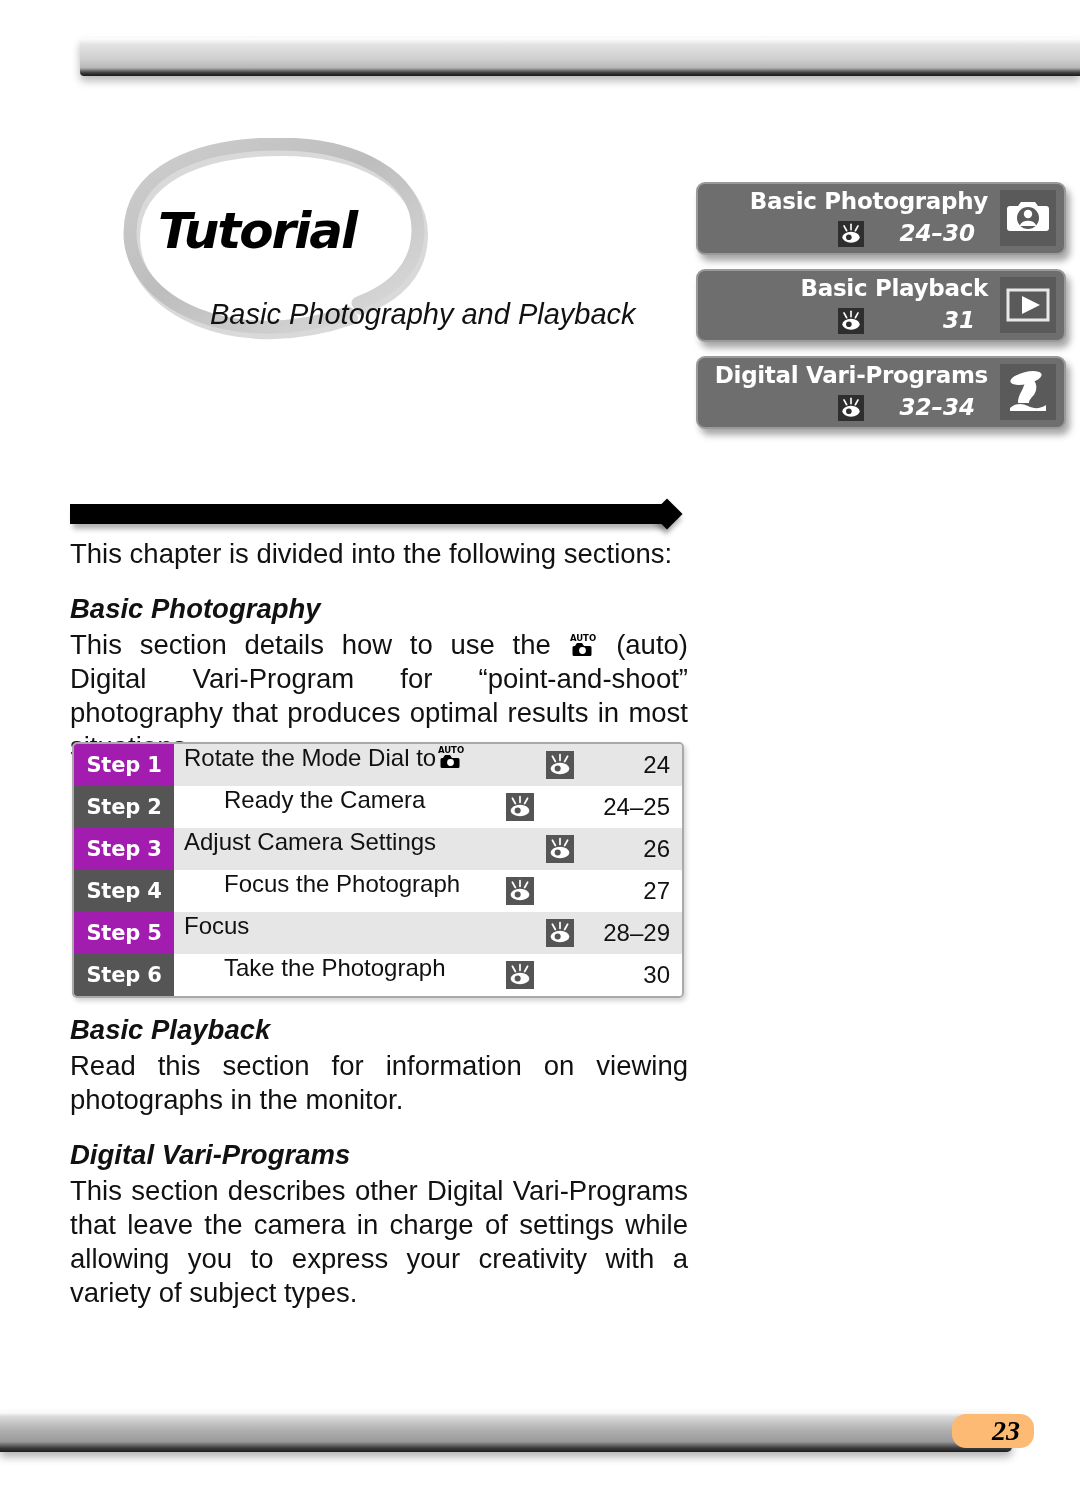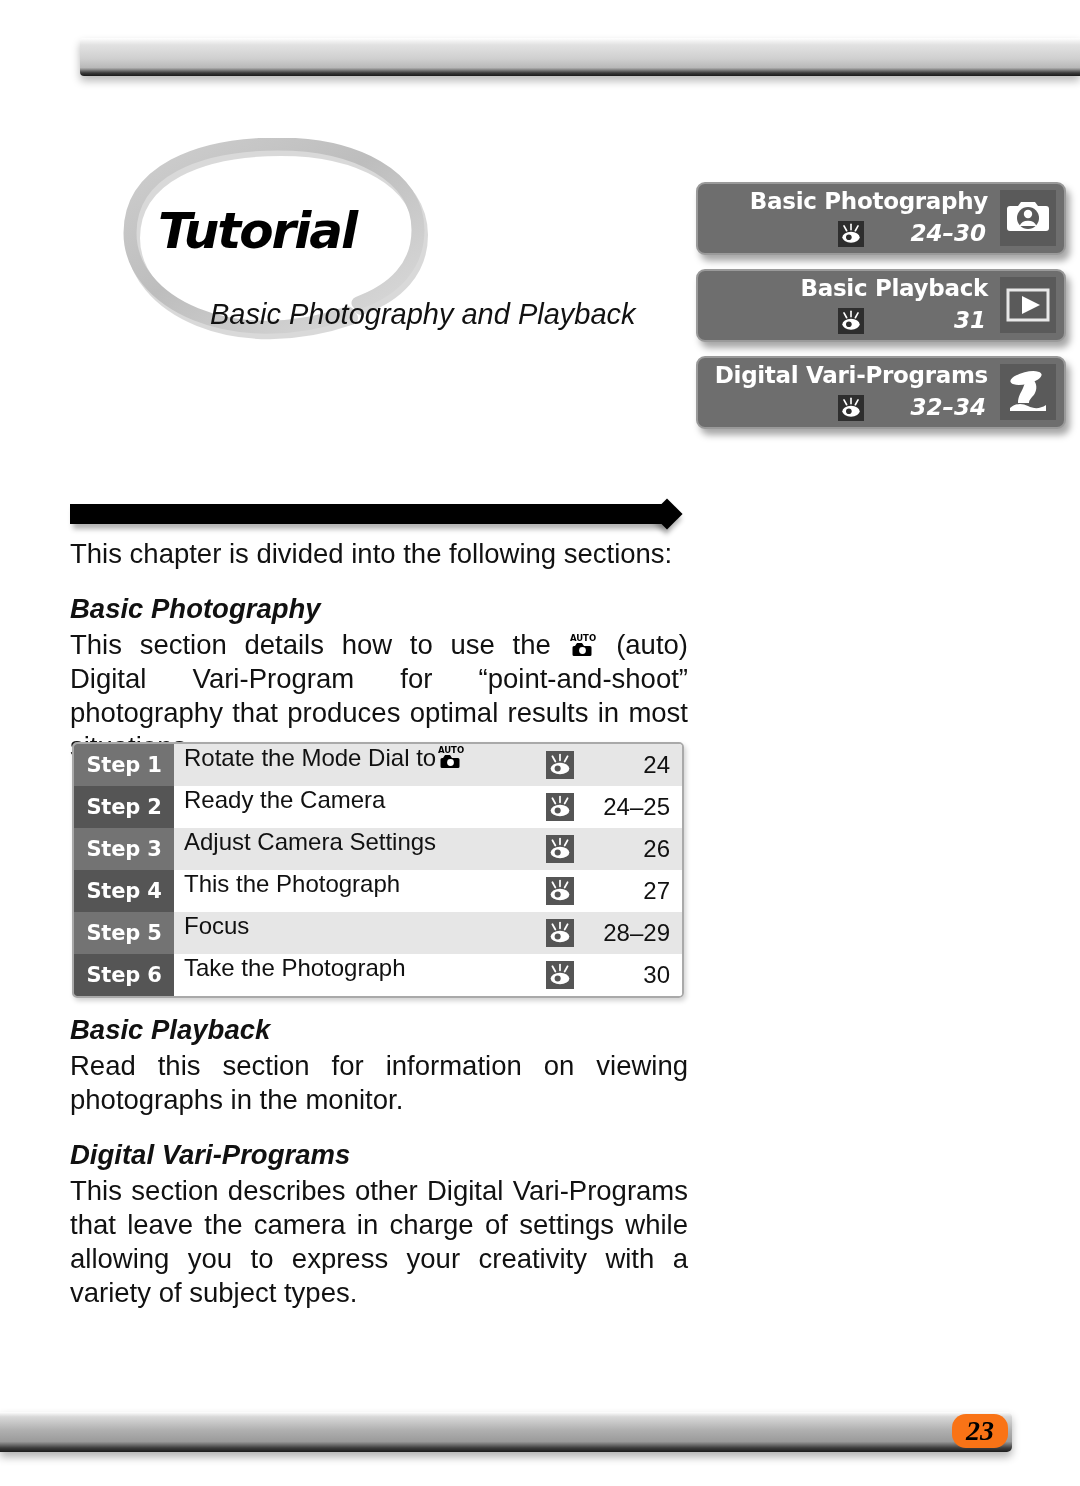--- a/index.html
+++ b/index.html
@@ -97,7 +97,7 @@
   }
   .nav-pages {
     position: absolute;
-    right: 78px;
+    right: 89px;
     top: 36px;
     font-family: "DejaVu Sans", sans-serif;
     font-weight: bold;

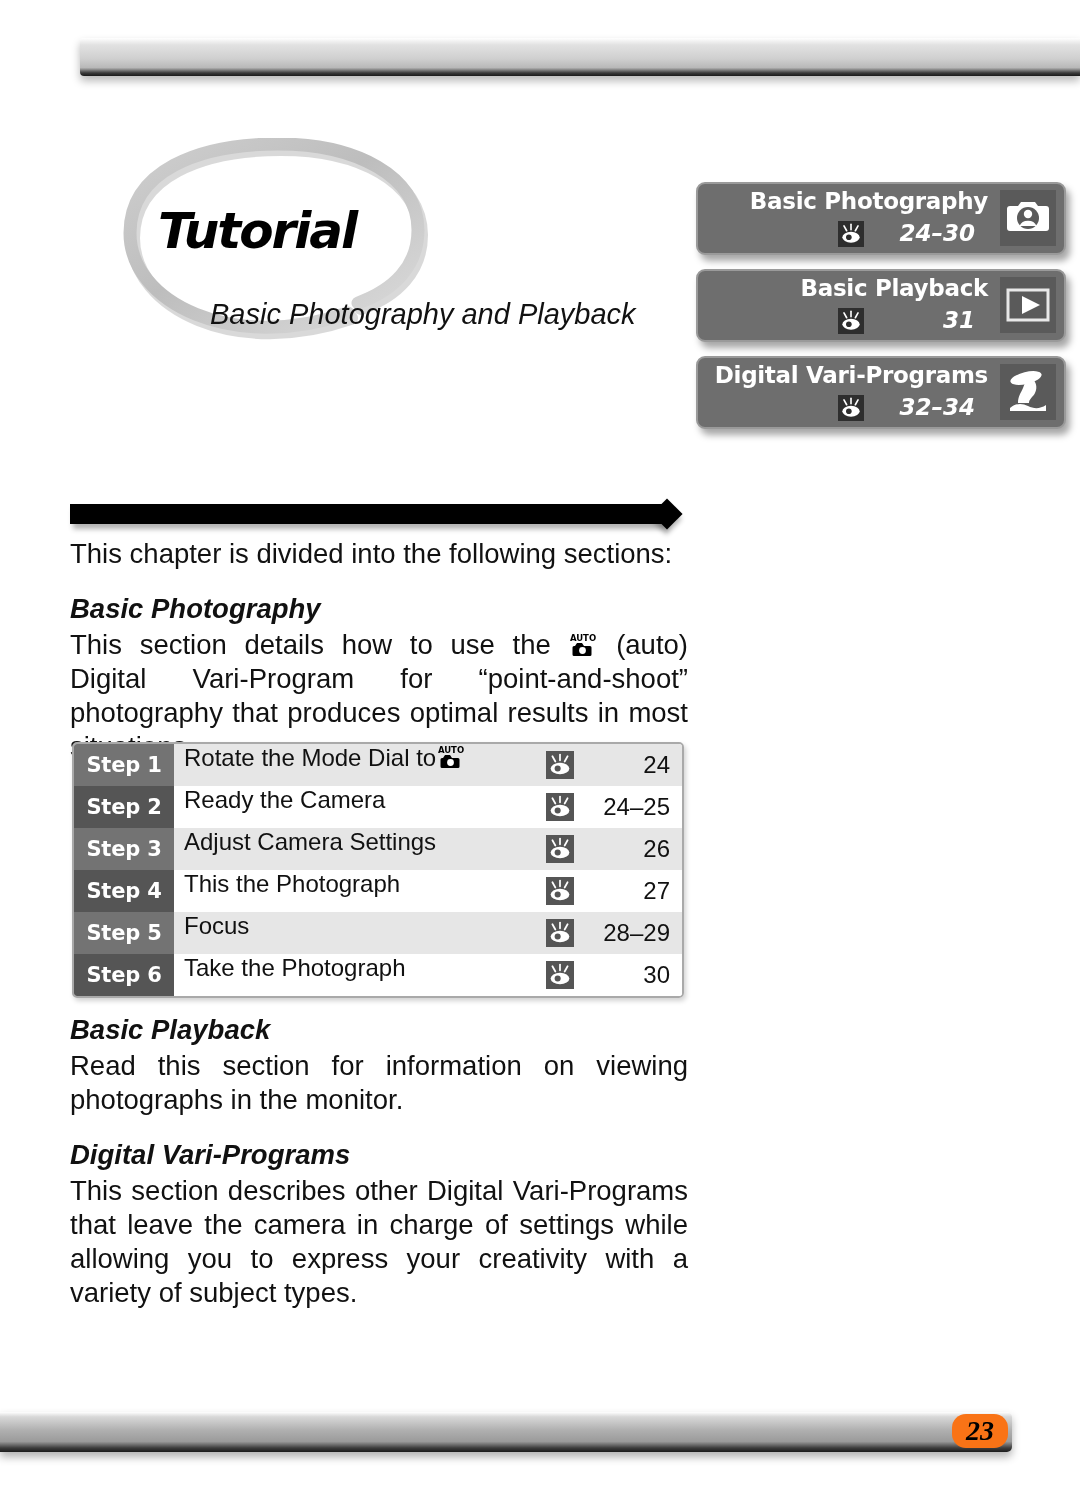--- a/index.html
+++ b/index.html
@@ -220,7 +220,7 @@
     color: #ffffff;
     letter-spacing: -0.2px;
   }
-  .step-row.odd  .step-tag { background: #737373; }
+  .step-row.odd  .step-tag { background: #a21caf; }
   .step-row.even .step-tag { background: #555555; }
 
   .step-label {

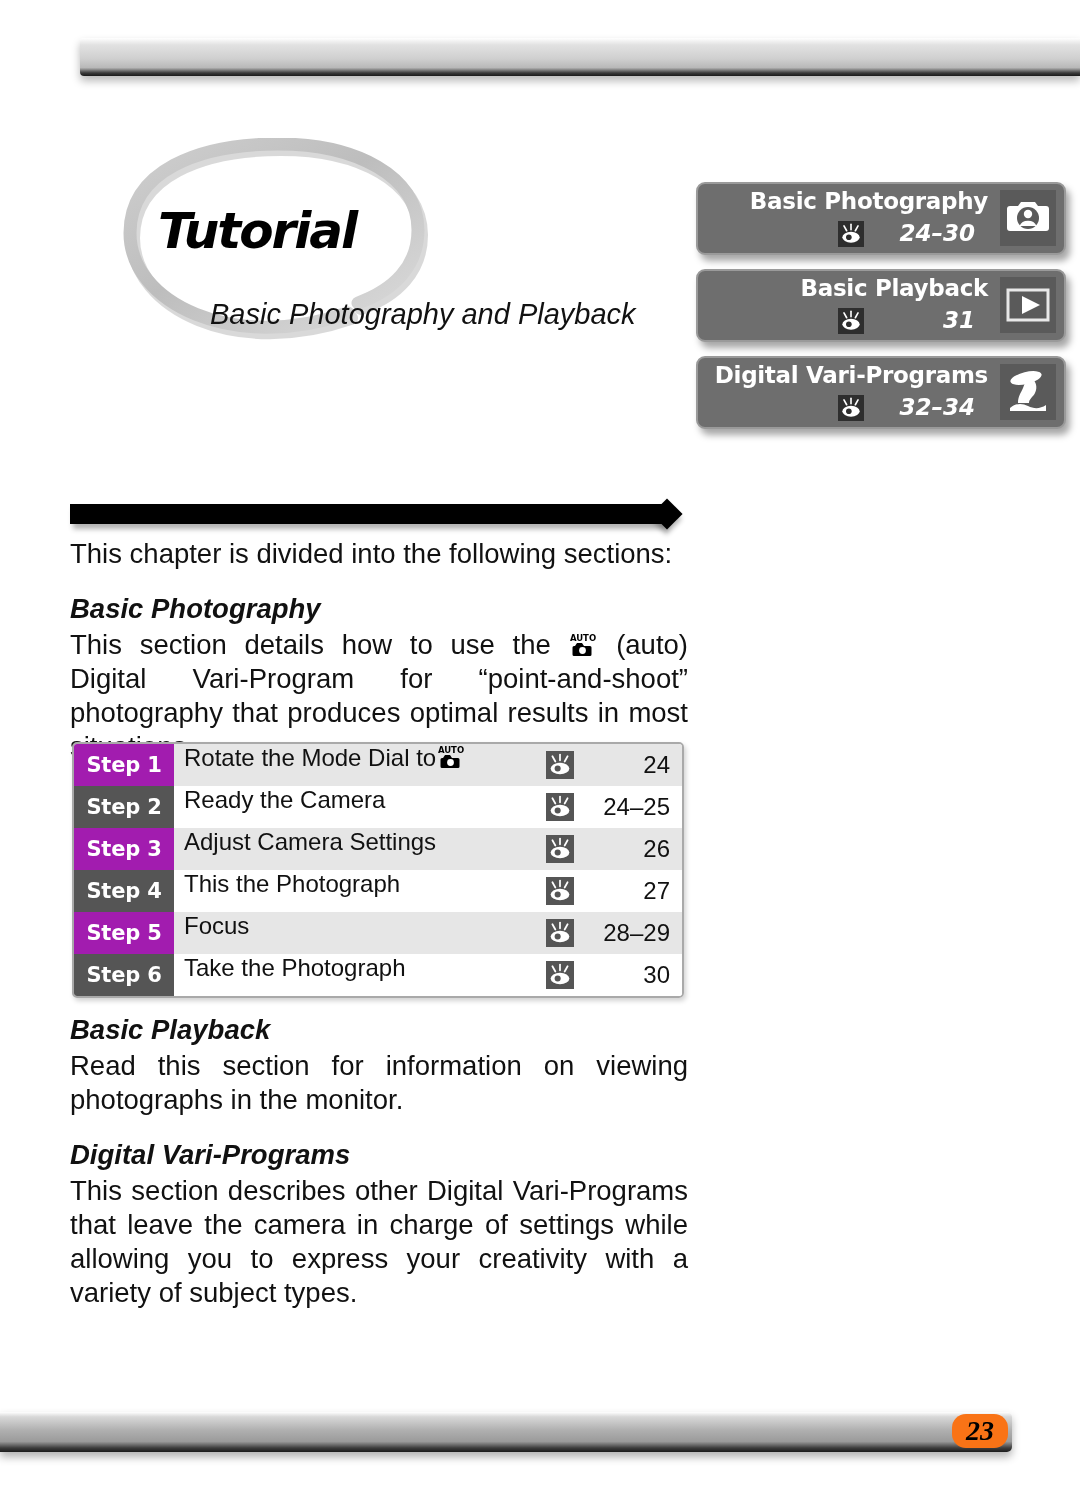--- a/index.html
+++ b/index.html
@@ -206,7 +206,7 @@
     height: 42px;
   }
   .step-row.odd  { background: #e6e6e6; }
-  .step-row.even { background: #ffffff; }
+  .step-row.even { background: #ffffff; gap: 40px; }
 
   .step-tag {
     width: 100px;

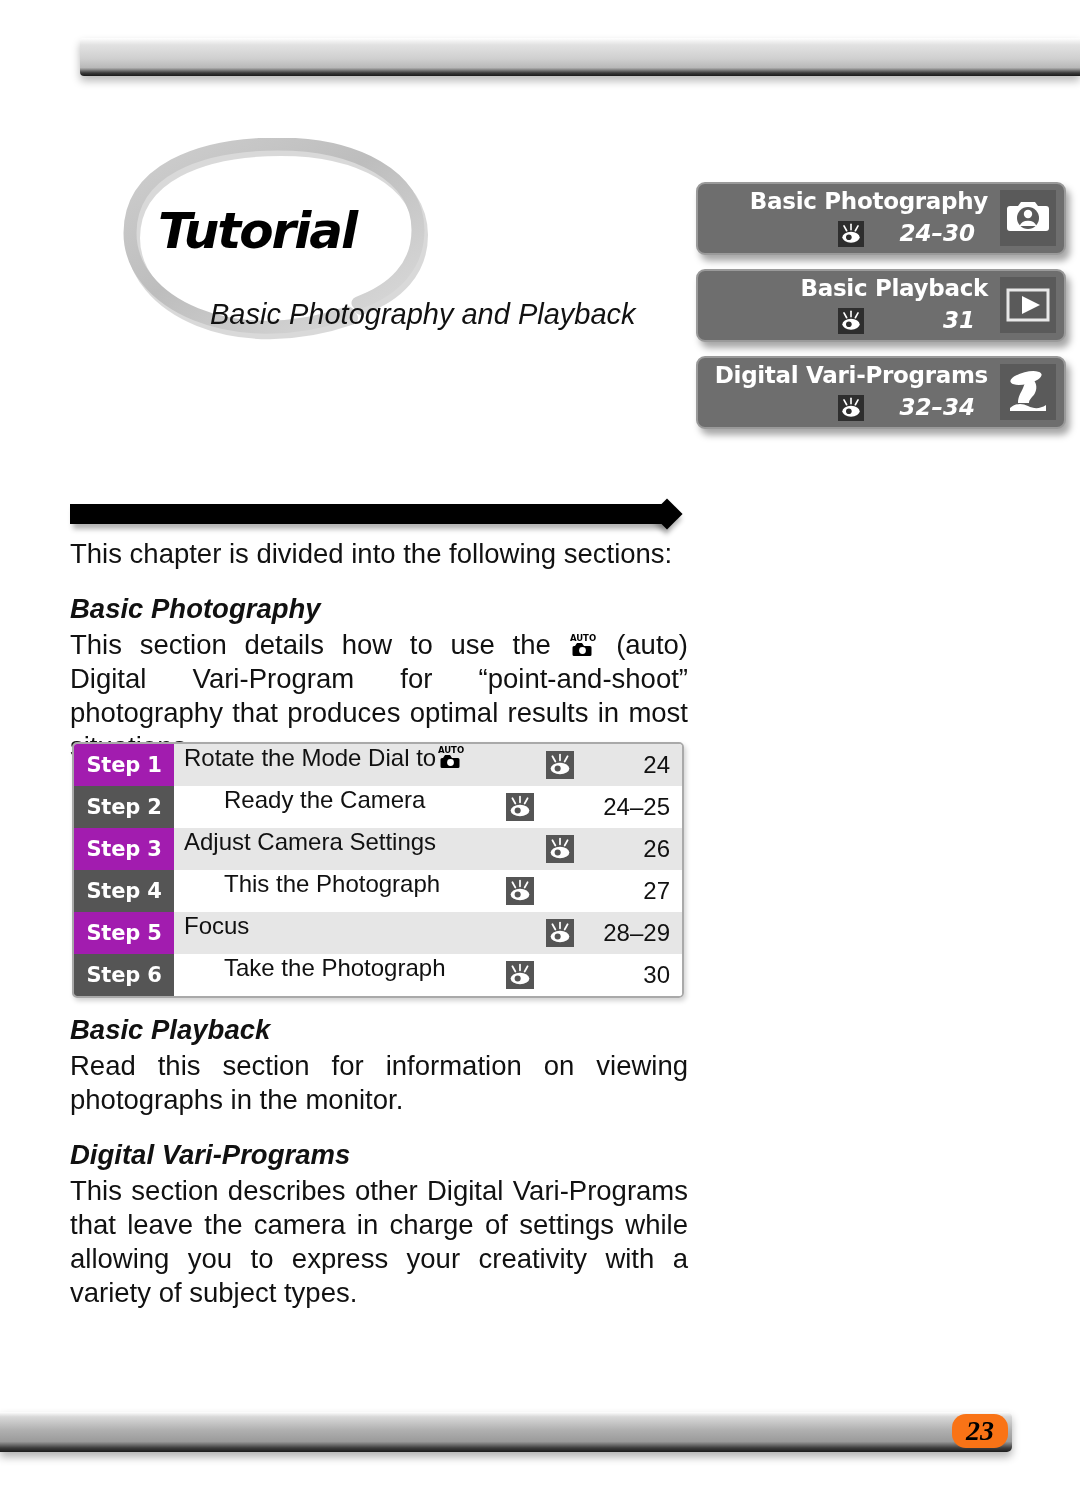--- a/index.html
+++ b/index.html
@@ -459,7 +459,7 @@
 
   <div class="step-row even">
     <div class="step-tag">Step 4</div>
-    <div class="step-label">This the Photograph</div>
+    <div class="step-label">Focus the Photograph</div>
     <div class="step-eye">
       <svg class="eye-svg" viewBox="0 0 24 24">
           <g stroke="#fff" stroke-width="1.5" stroke-linecap="round">

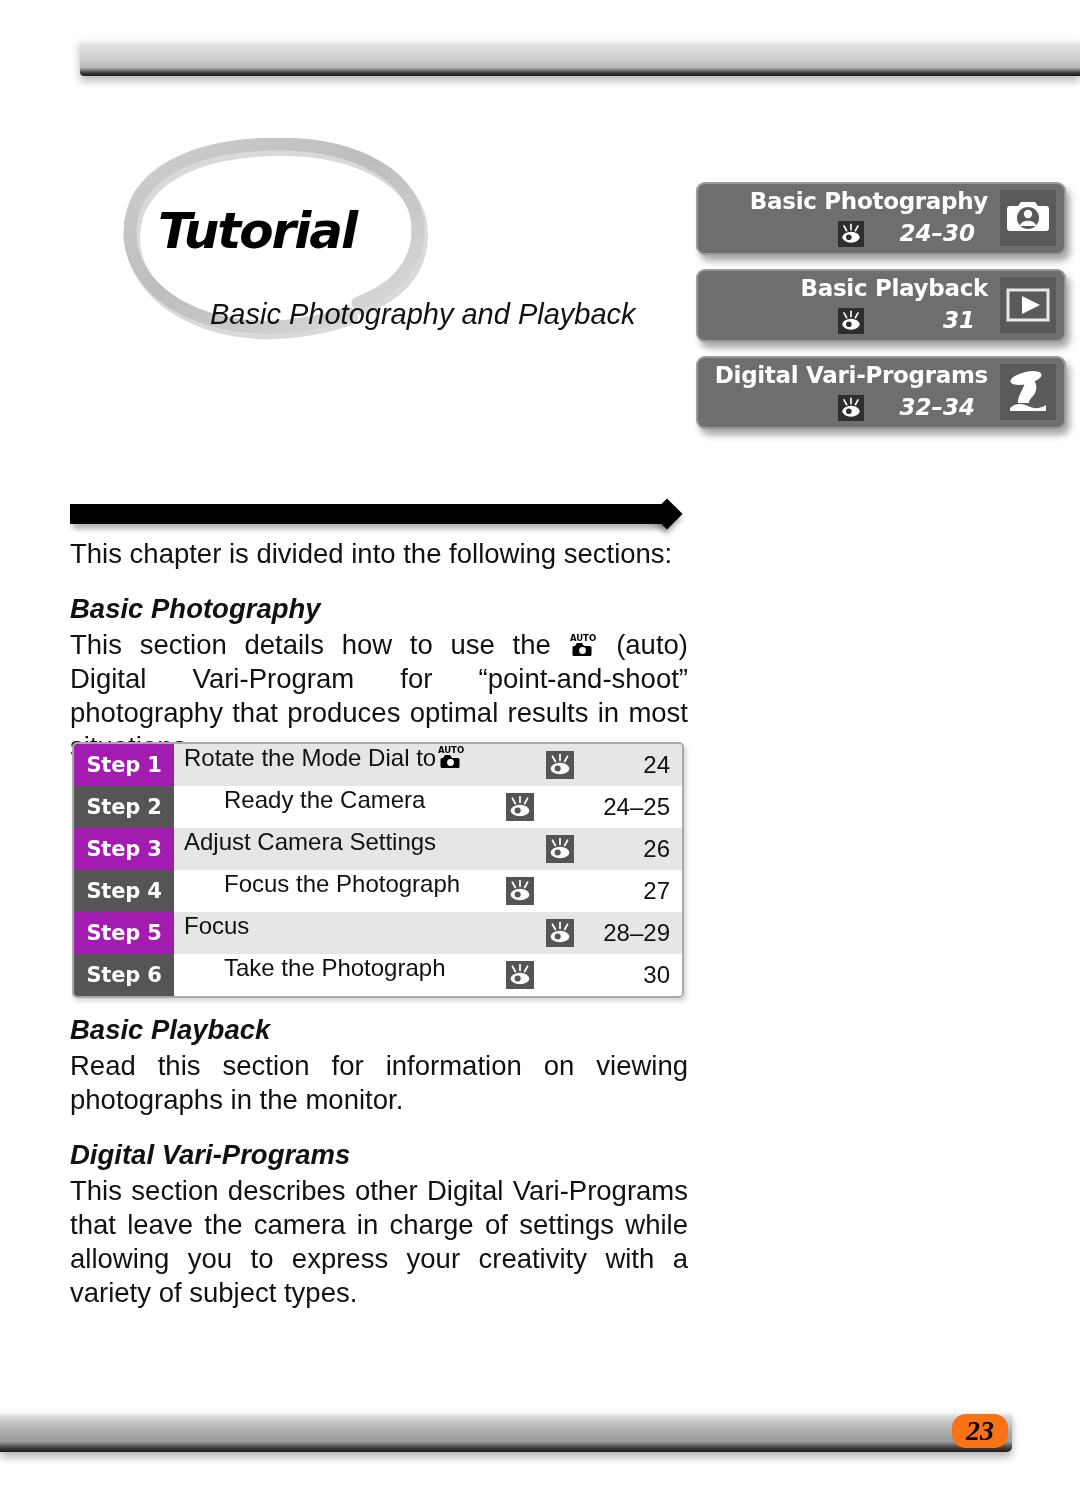--- a/index.html
+++ b/index.html
@@ -270,7 +270,7 @@
     top: 1414px;
     width: 56px;
     height: 34px;
-    background: #f97316;
+    background: #fdba74;
     border-radius: 14px;
     display: flex;
     align-items: center;
@@ -280,6 +280,7 @@
     font-weight: bold;
     font-size: 28px;
     color: #000;
+    padding-left: 26px;
   }
 </style>
 </head>

